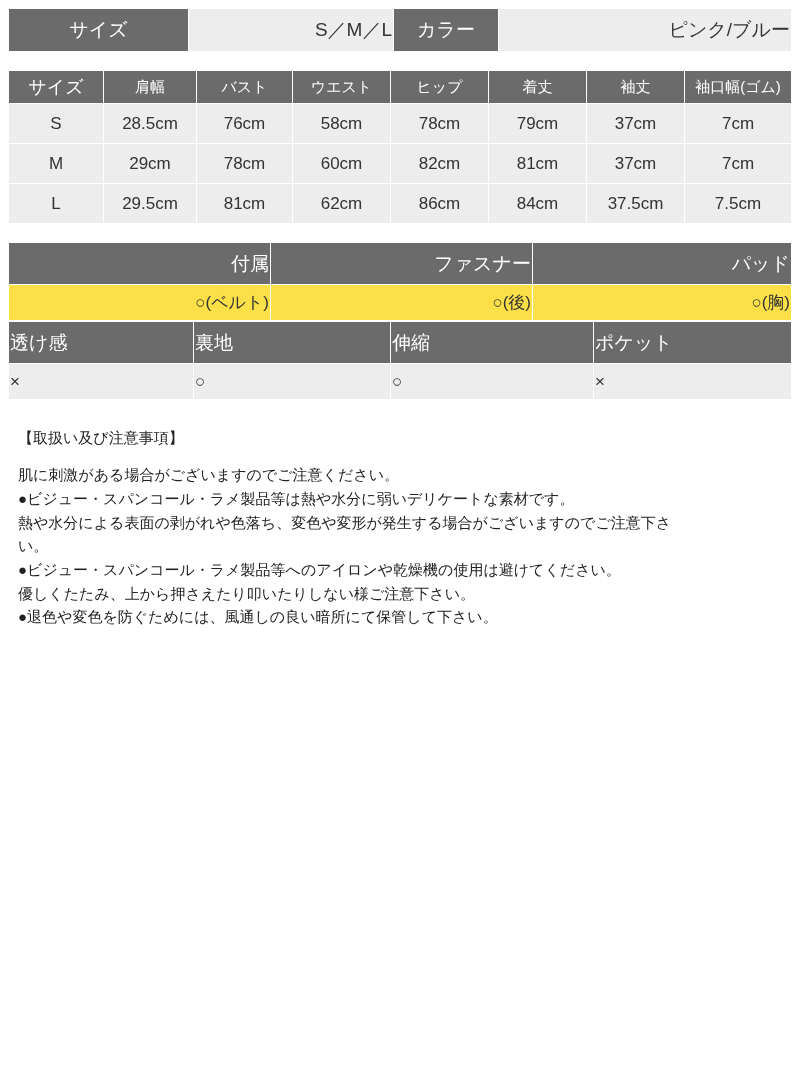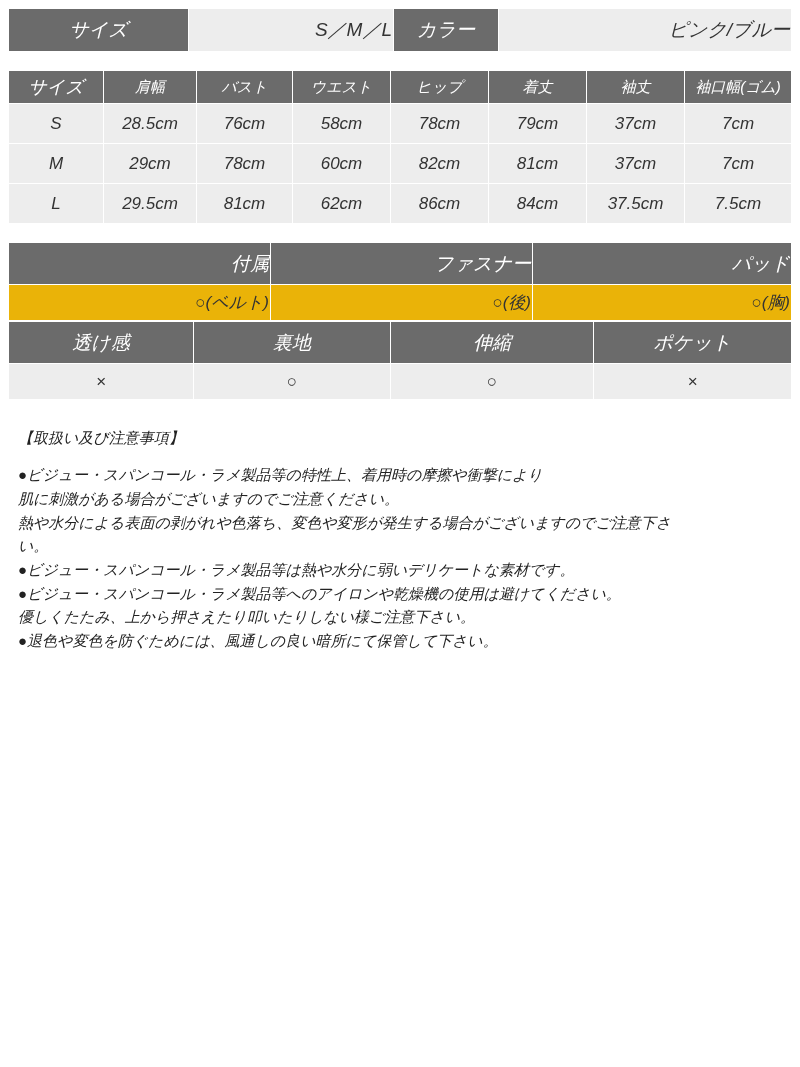--- a/index.html
+++ b/index.html
@@ -13,7 +13,7 @@
     color: #222;
     -webkit-font-smoothing: antialiased;
   }
-  .page { width: 700px; padding: 8px 2px 0 8px; font-style: italic; }
+  .page { width: 700px; padding: 8px 2px 0 8px; }
 
   table { border-collapse: collapse; width: 784px; table-layout: fixed; }
   td, th { border: 1px solid #ffffff; font-weight: normal; }

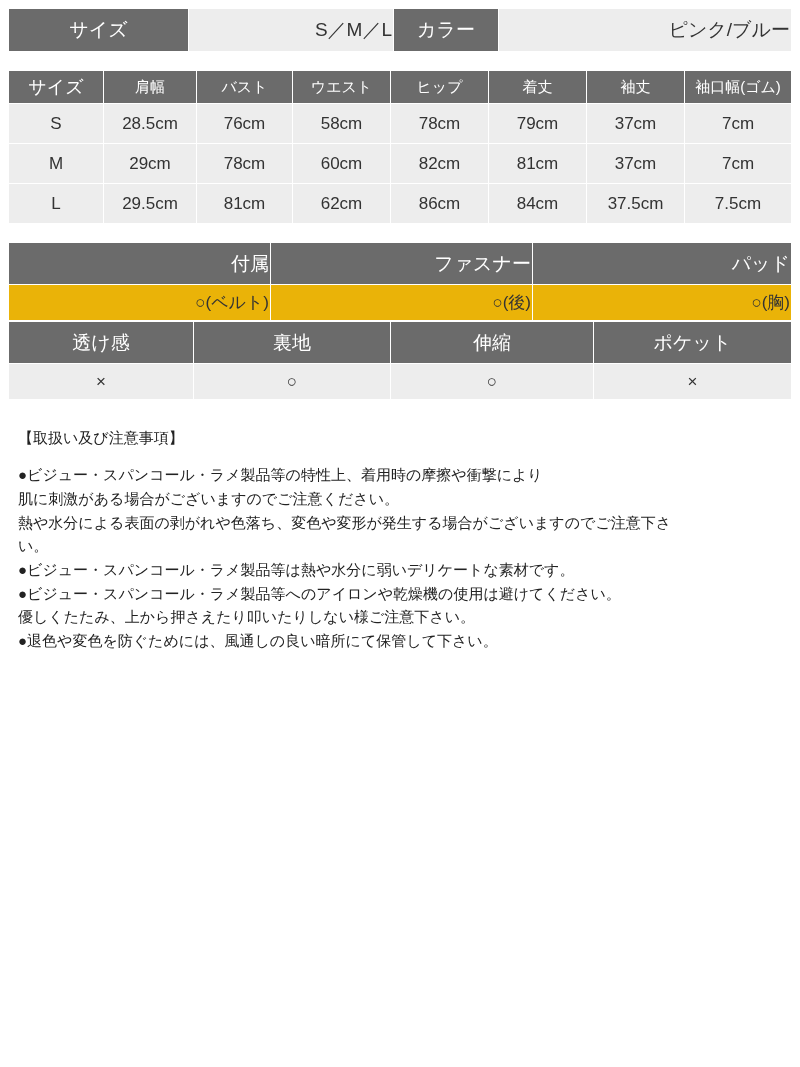--- a/index.html
+++ b/index.html
@@ -40,7 +40,7 @@
   .attrs { margin-bottom: 0; }
   .attrs td { text-align: right; vertical-align: middle; }
   .attrs .hd { background: #6b6b6b; color: #fff; height: 42px; font-size: 19px; }
-  .attrs .val { background: #eab308; color: #333; height: 36px; font-size: 17px; }
+  .attrs .val { background: #fde047; color: #333; height: 36px; font-size: 17px; }
   .attrs2 { margin-top: 0; margin-bottom: 22px; }
   .attrs2 td { text-align: center; vertical-align: middle; }
   .attrs2 .hd { background: #6b6b6b; color: #fff; height: 42px; font-size: 19px; }

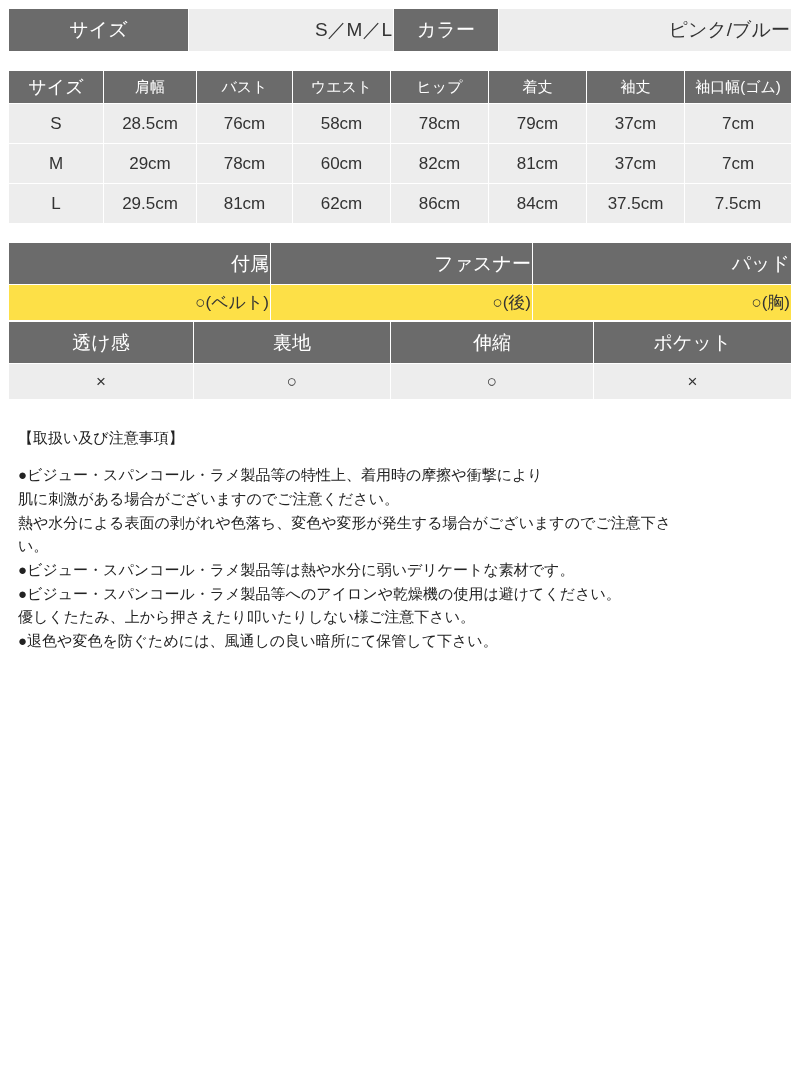--- a/index.html
+++ b/index.html
@@ -42,7 +42,7 @@
   .attrs .hd { background: #6b6b6b; color: #fff; height: 42px; font-size: 19px; }
   .attrs .val { background: #fde047; color: #333; height: 36px; font-size: 17px; }
   .attrs2 { margin-top: 0; margin-bottom: 22px; }
-  .attrs2 td { text-align: center; vertical-align: middle; }
+  .attrs2 td { text-align: left; vertical-align: middle; }
   .attrs2 .hd { background: #6b6b6b; color: #fff; height: 42px; font-size: 19px; }
   .attrs2 .val { background: #ededed; color: #333; height: 36px; font-size: 17px; }
 

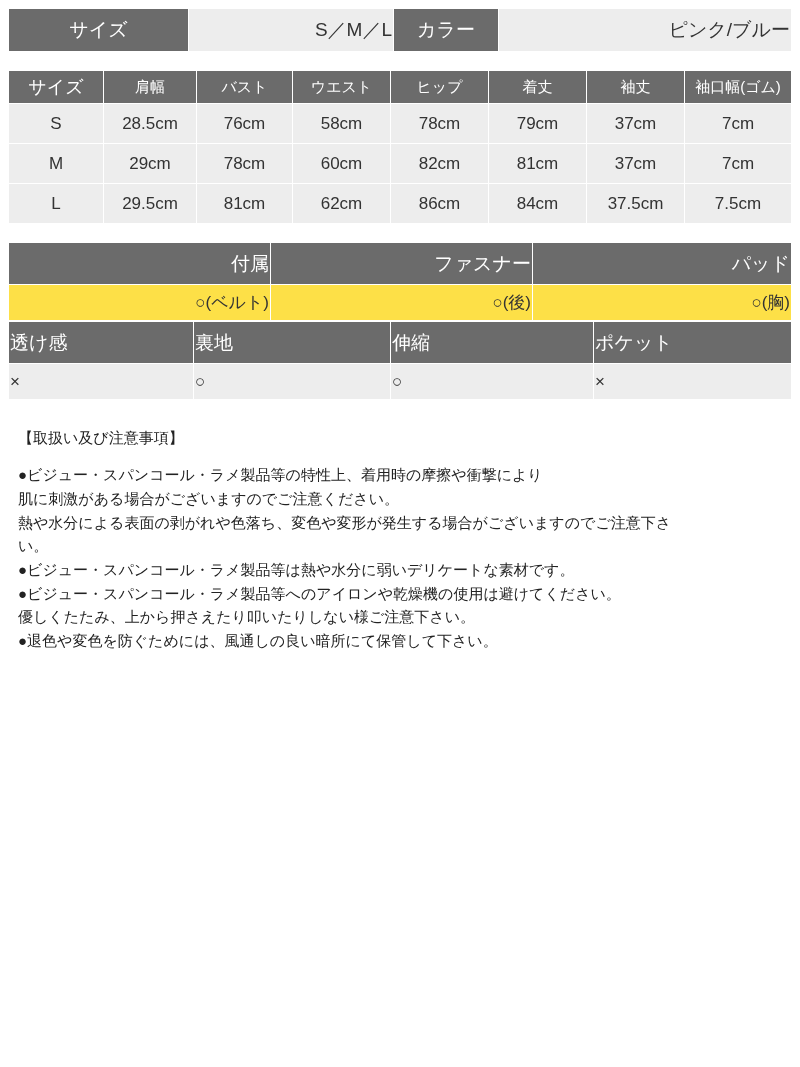--- a/index.html
+++ b/index.html
@@ -148,7 +148,6 @@
 
   <div class="notes">
     <p class="title">【取扱い及び注意事項】</p>
-    <p>●ビジュー・スパンコール・ラメ製品等の特性上、着用時の摩擦や衝撃により</p>
     <p>肌に刺激がある場合がございますのでご注意ください。</p>
     <p>熱や水分による表面の剥がれや色落ち、変色や変形が発生する場合がございますのでご注意下さい。</p>
     <p>●ビジュー・スパンコール・ラメ製品等は熱や水分に弱いデリケートな素材です。</p>

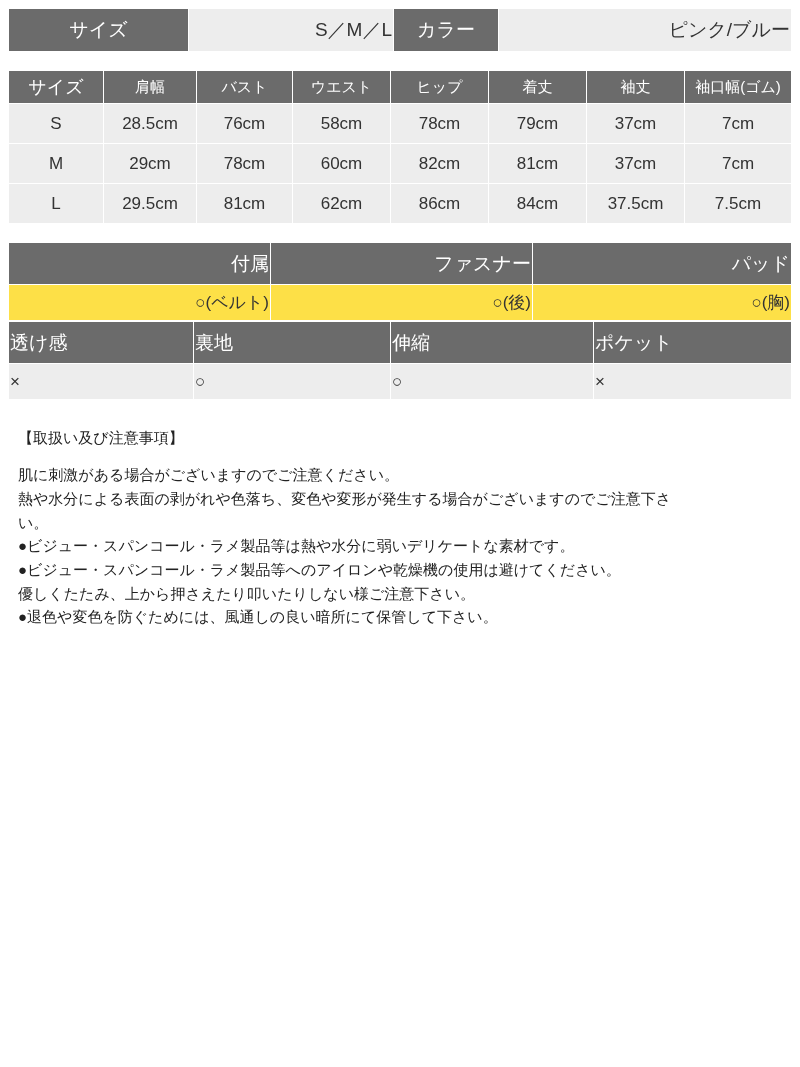--- a/index.html
+++ b/index.html
@@ -149,8 +149,8 @@
   <div class="notes">
     <p class="title">【取扱い及び注意事項】</p>
     <p>肌に刺激がある場合がございますのでご注意ください。</p>
+    <p>●ビジュー・スパンコール・ラメ製品等は熱や水分に弱いデリケートな素材です。</p>
     <p>熱や水分による表面の剥がれや色落ち、変色や変形が発生する場合がございますのでご注意下さい。</p>
-    <p>●ビジュー・スパンコール・ラメ製品等は熱や水分に弱いデリケートな素材です。</p>
     <p>●ビジュー・スパンコール・ラメ製品等へのアイロンや乾燥機の使用は避けてください。</p>
     <p>優しくたたみ、上から押さえたり叩いたりしない様ご注意下さい。</p>
     <p>●退色や変色を防ぐためには、風通しの良い暗所にて保管して下さい。</p>

